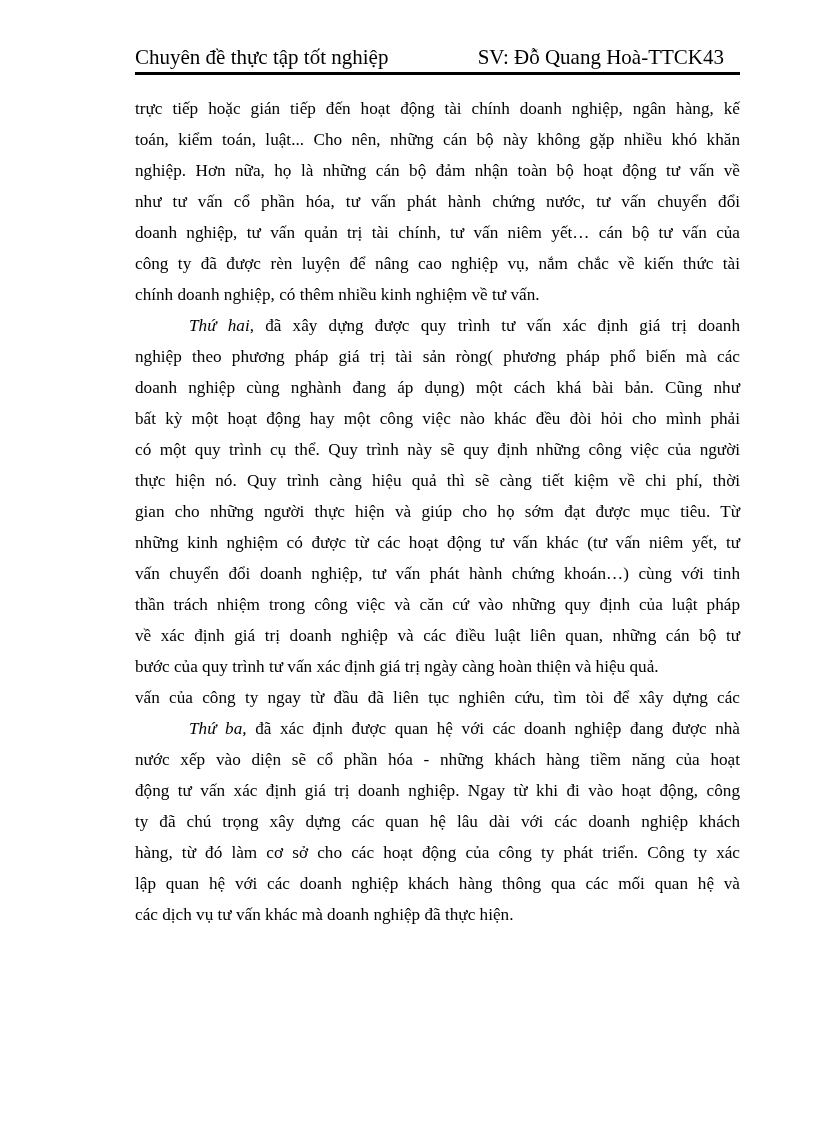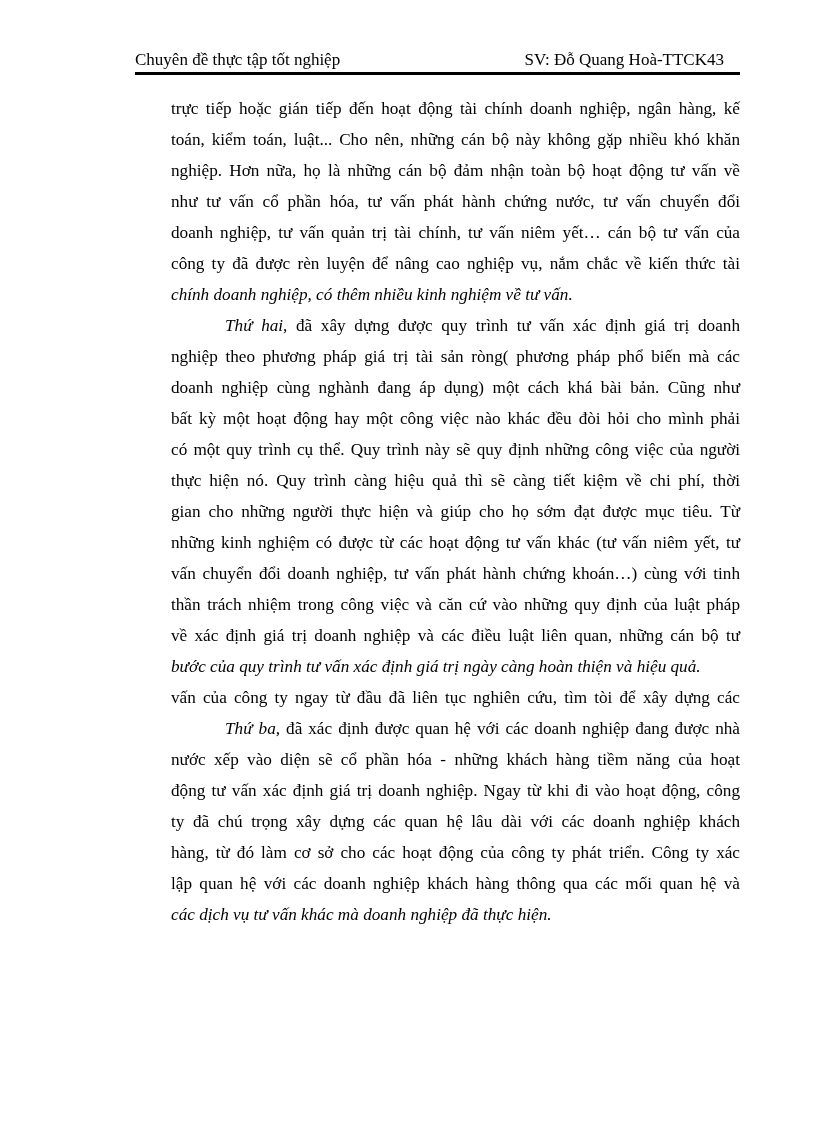--- a/index.html
+++ b/index.html
@@ -7,7 +7,7 @@
          font-family:"Liberation Serif", serif; color:#000; }
   .header { position:absolute; left:135px; top:48px; width:605px; height:24px;
             border-bottom:3px solid #000; }
-  .header span { position:absolute; bottom:2px; font-size:17px; }
+  .header span { position:absolute; bottom:2px; font-size:21px; }
   .header .left { left:0; }
   .header .right { right:16px; }
   .body { position:absolute; left:135px; top:93px; width:605px; }

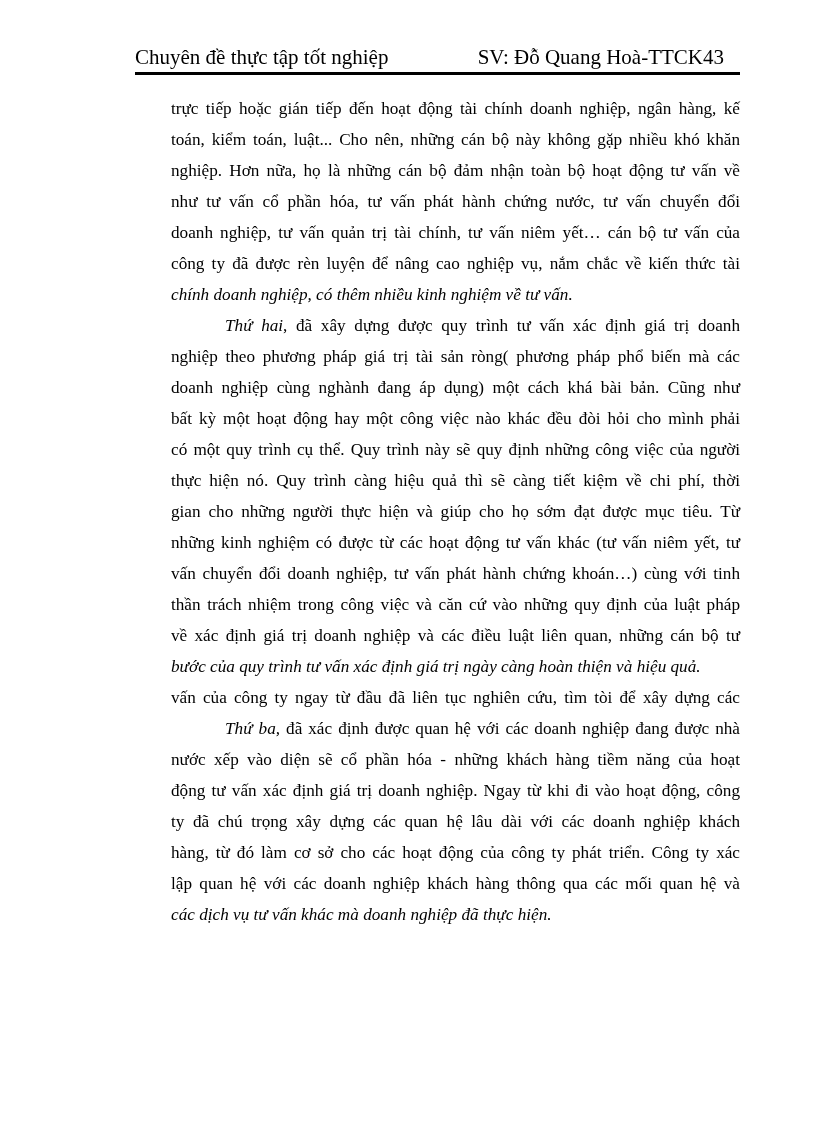--- a/index.html
+++ b/index.html
@@ -12,7 +12,7 @@
   .header .right { right:16px; }
   .body { position:absolute; left:135px; top:93px; width:605px; }
   .line { height:31px; line-height:31px; font-size:17.2px; white-space:nowrap;
-          text-align:justify; text-align-last:justify;margin-left:36px; }
+          text-align:justify; text-align-last:justify; }
   .line.last { text-align-last:left;font-style:italic; }
   .line.indent { padding-left:54px; }
   .emph { font-style:italic; }

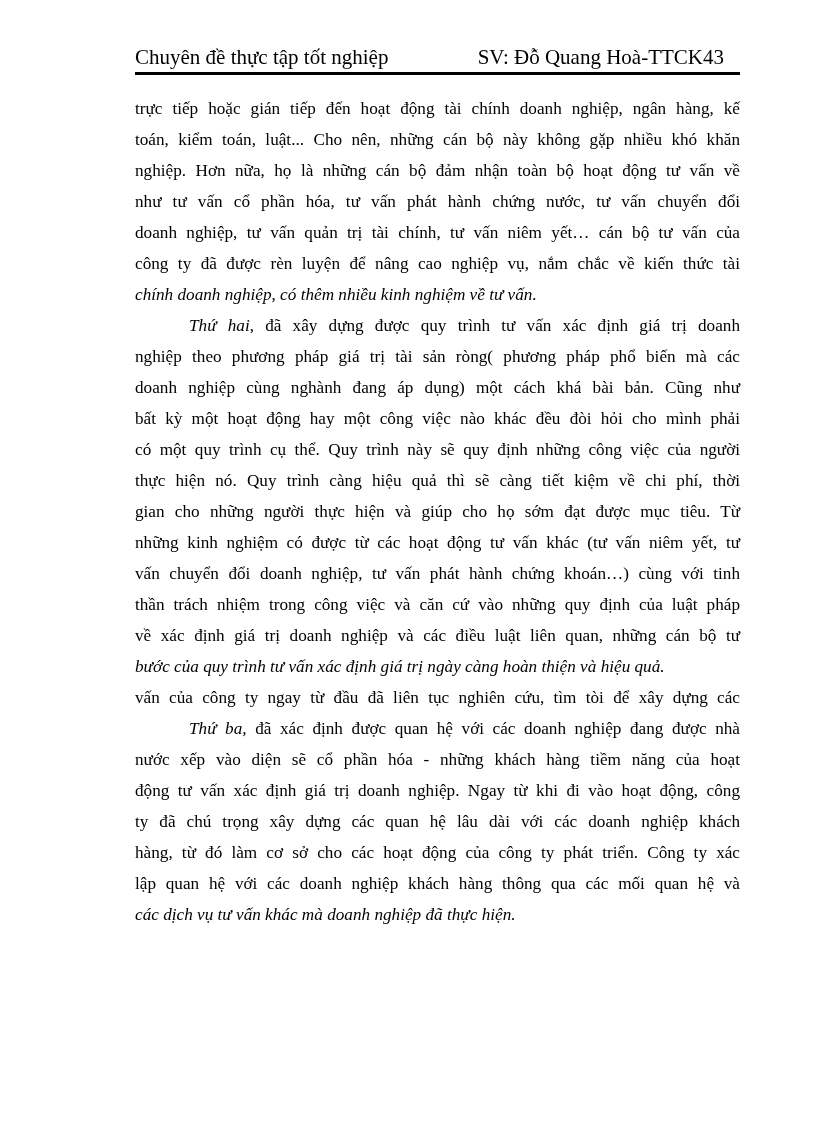--- a/index.html
+++ b/index.html
@@ -13,7 +13,7 @@
   .body { position:absolute; left:135px; top:93px; width:605px; }
   .line { height:31px; line-height:31px; font-size:17.2px; white-space:nowrap;
           text-align:justify; text-align-last:justify; }
-  .line.last { text-align-last:left;font-style:italic; }
+  .line.last { text-align-last:left; }
   .line.indent { padding-left:54px; }
   .emph { font-style:italic; }
 </style>

